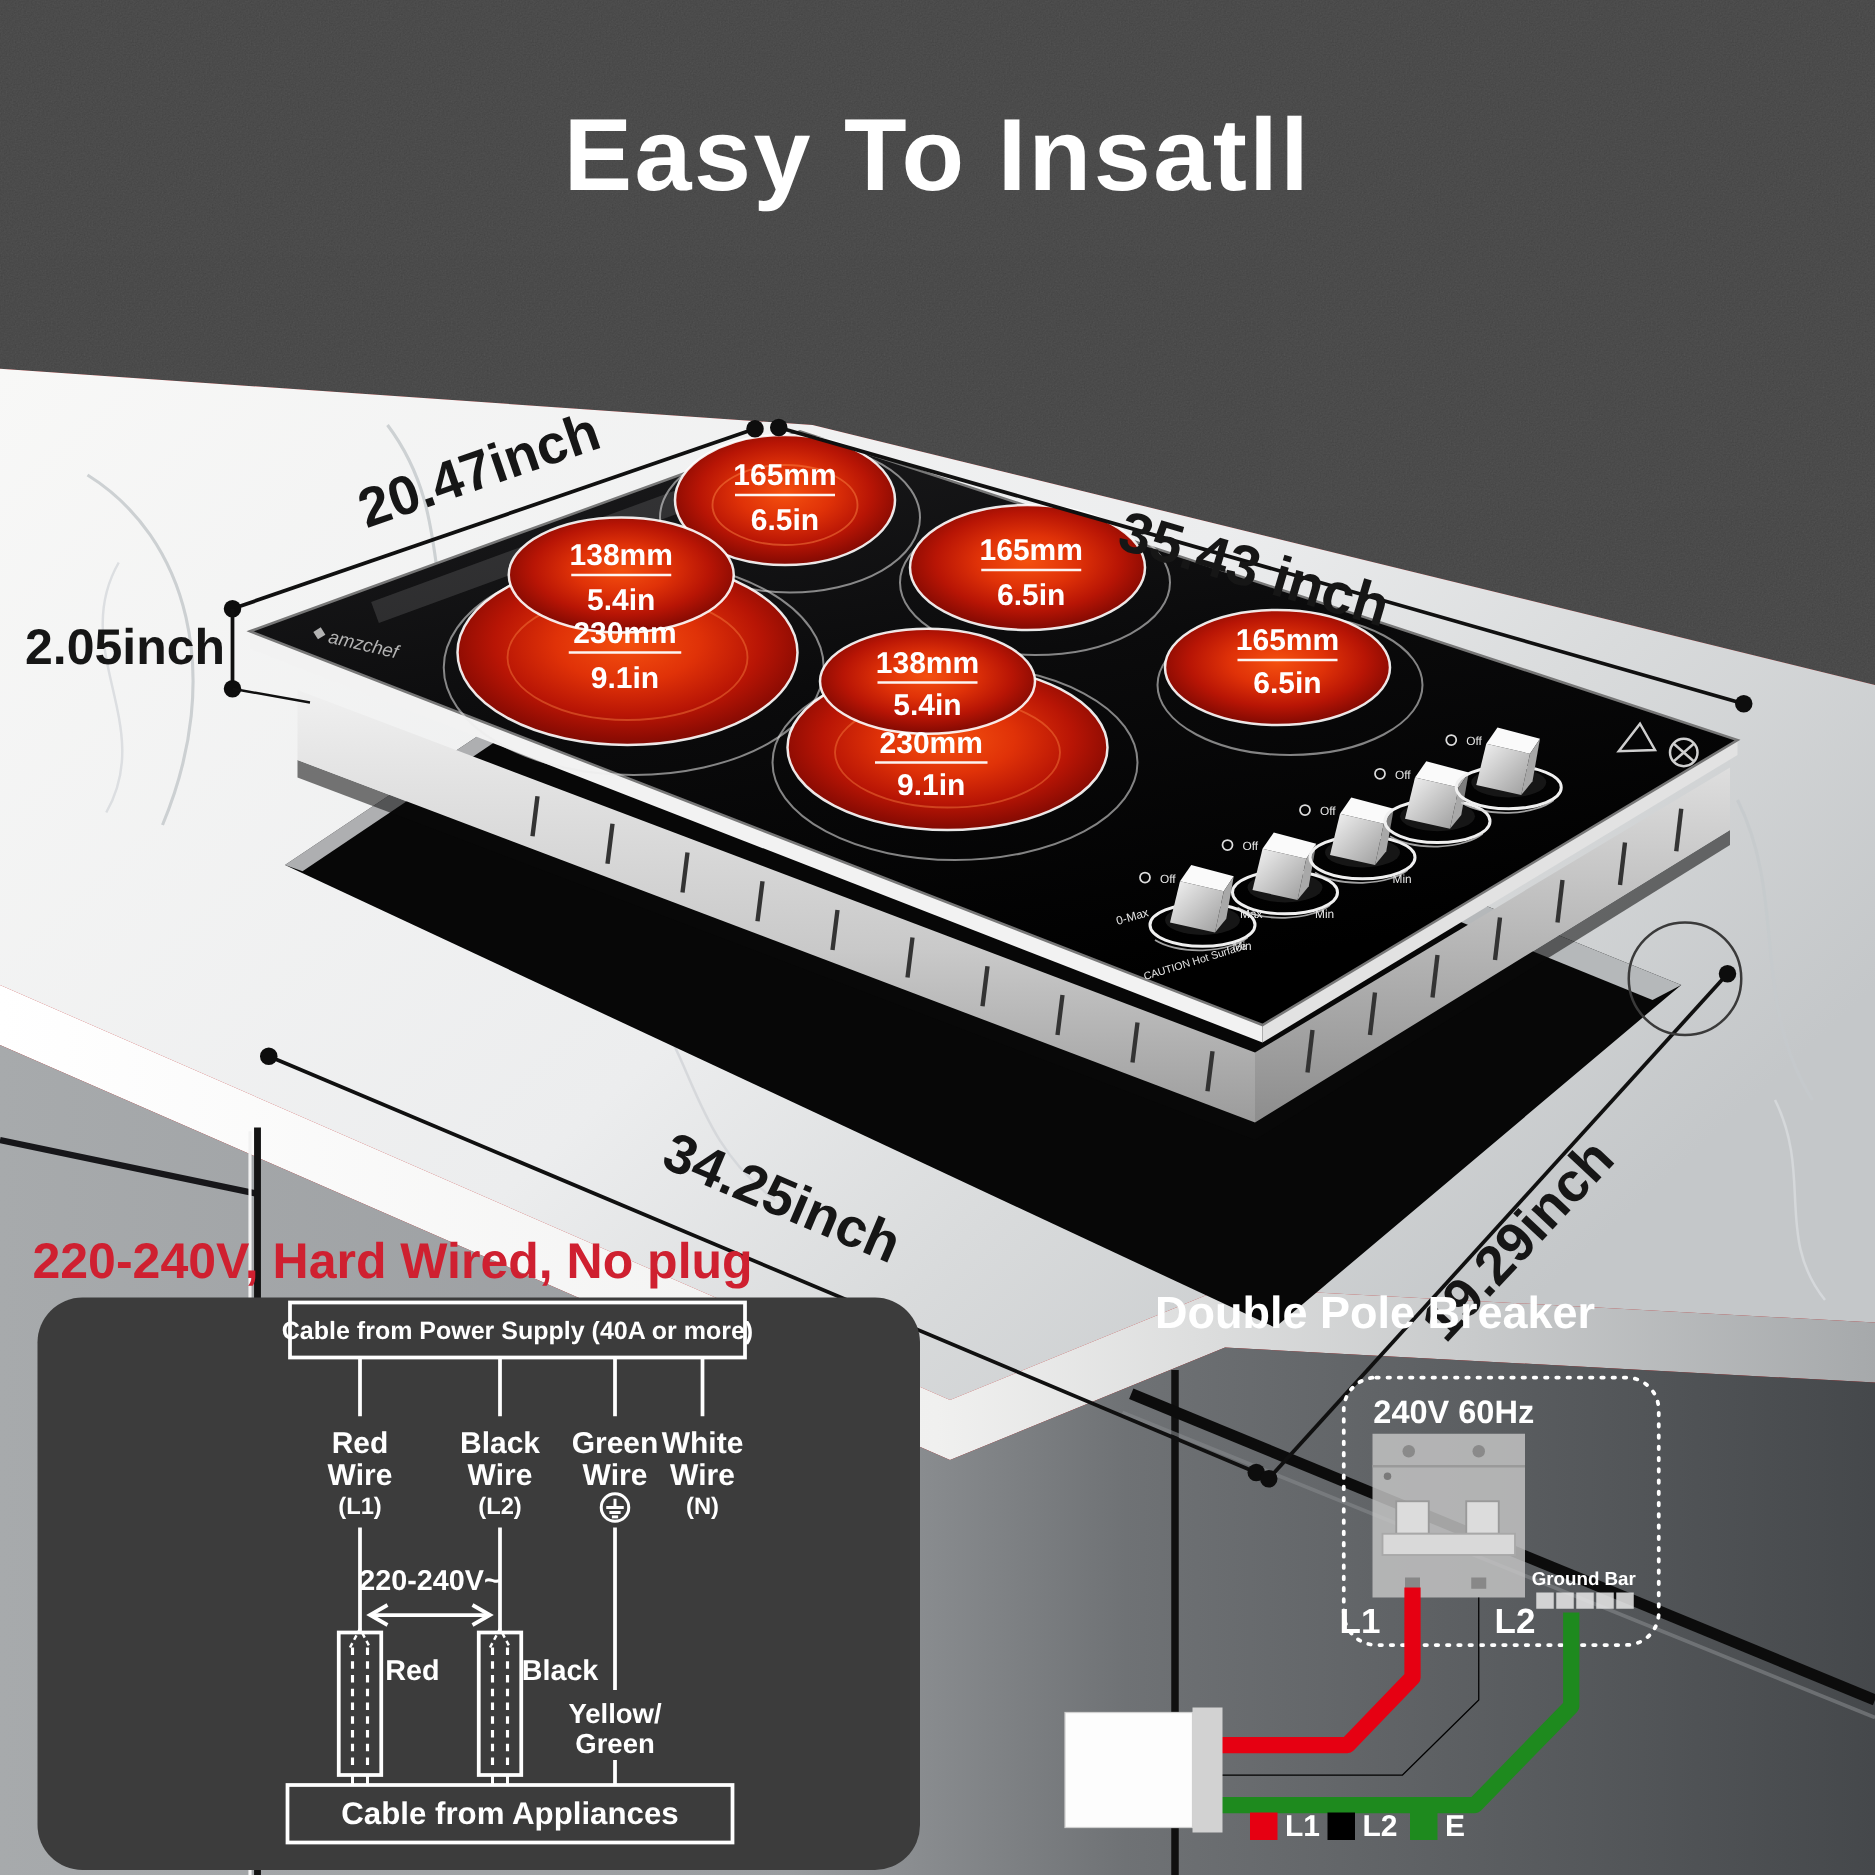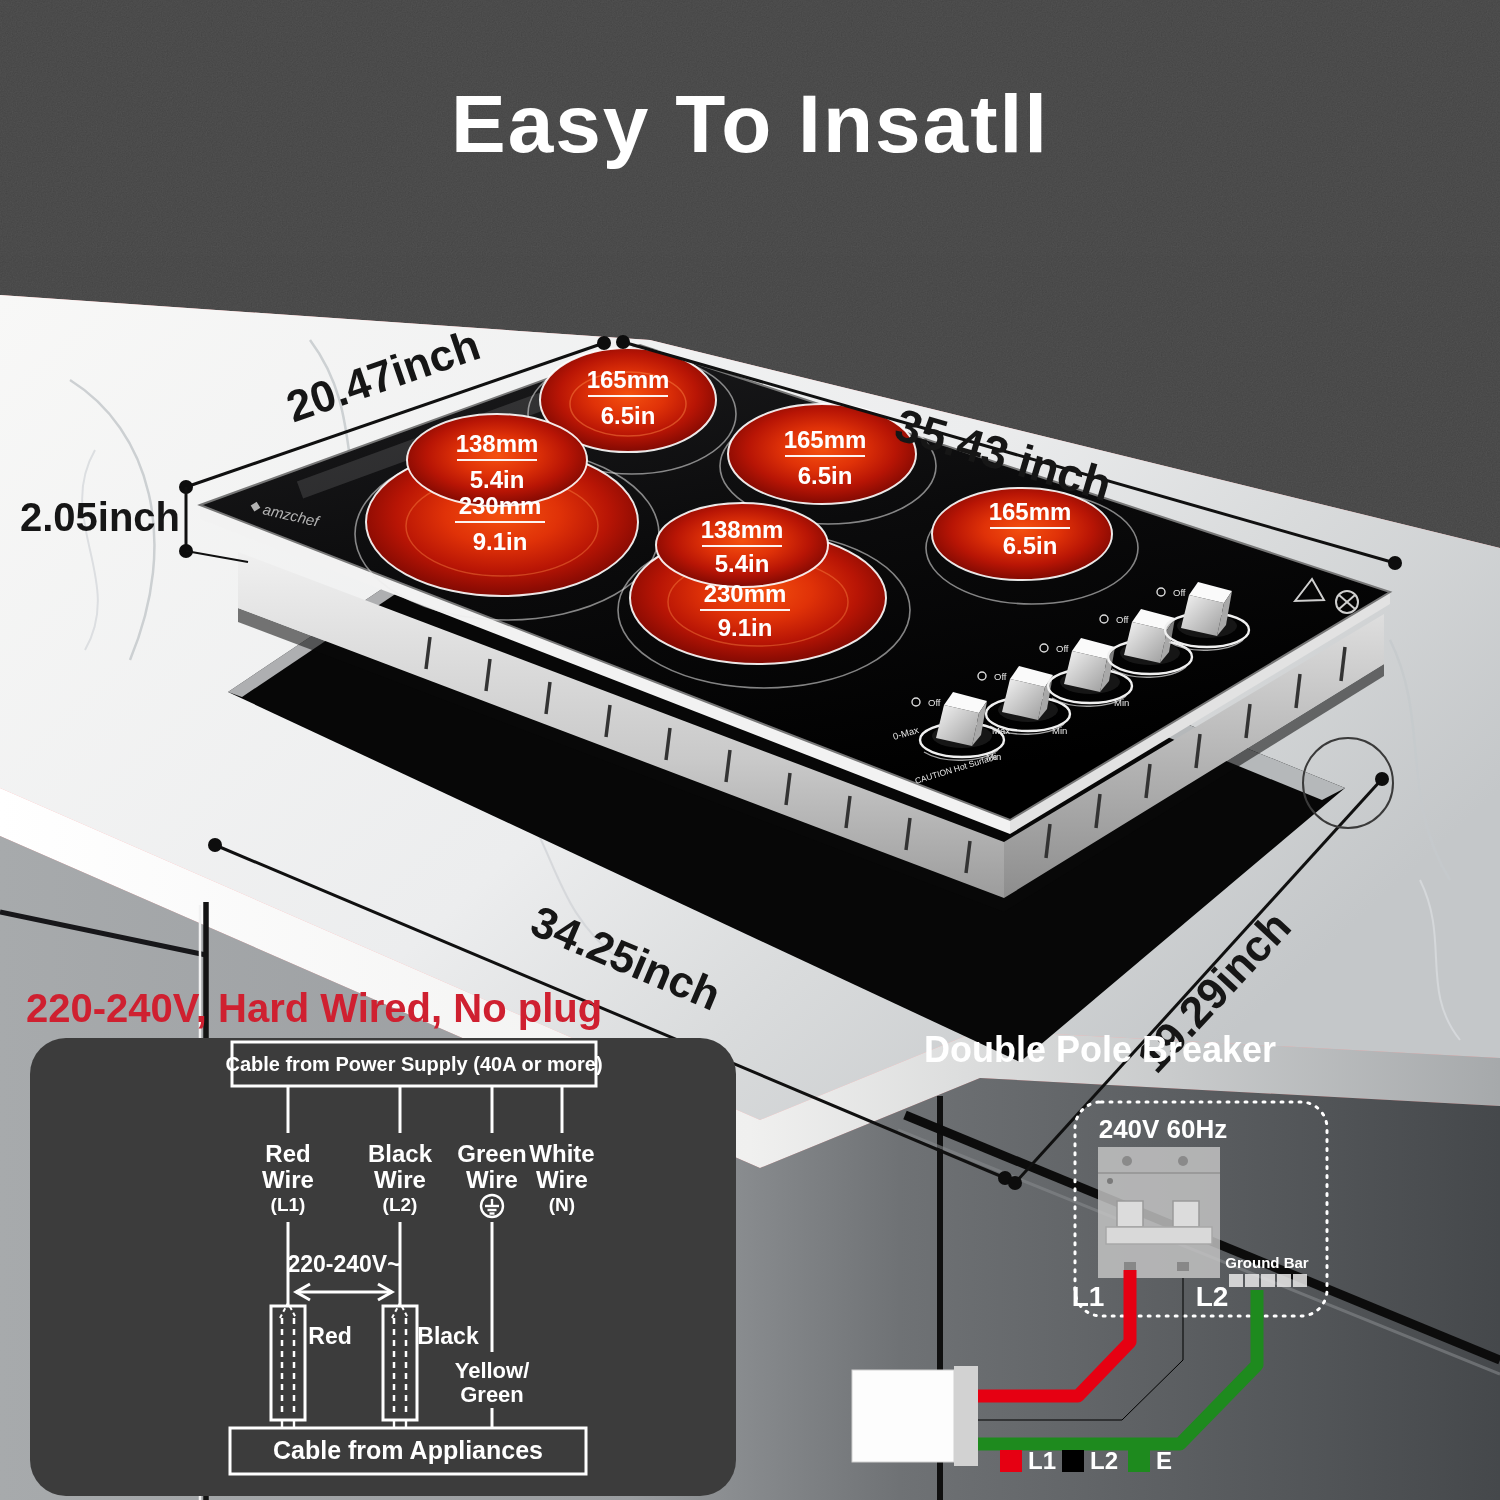--- a/index.html
+++ b/index.html
@@ -3,7 +3,7 @@
 <meta charset="utf-8">
 <style>
   html,body{margin:0;padding:0;background:#fff;}
-  #stage{position:relative;width:1500px;height:1500px;overflow:hidden;background:#fca5a5;}
+  #stage{position:relative;width:1500px;height:1500px;overflow:hidden;background:#b91c1c;}
   svg{position:absolute;left:0;top:0;}
   .t{font-family:"Liberation Sans",sans-serif;}
   .title{font-size:82px;font-weight:bold;fill:#fff;text-anchor:middle;letter-spacing:2px;}

